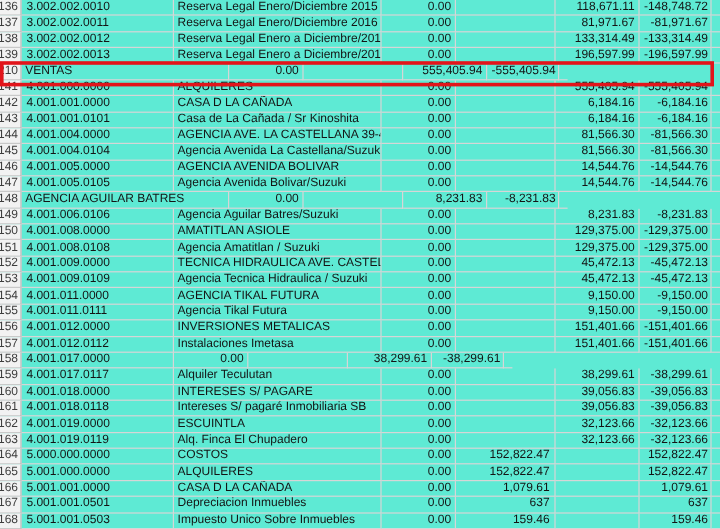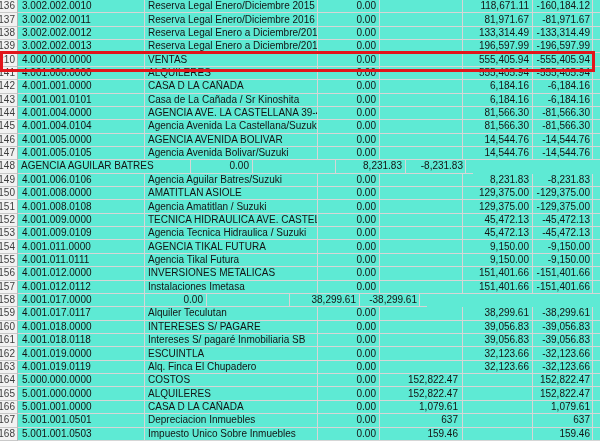--- a/index.html
+++ b/index.html
@@ -67,7 +67,7 @@
         <div class="cell c-zero">0.00</div>
         <div class="cell c-debit"></div>
         <div class="cell c-credit">118,671.11</div>
-        <div class="cell c-bal">-160,184.12</div>
+        <div class="cell c-bal">-148,748.72</div>
         <div class="cell c-fill"></div>
       </div>
       <div class="row">

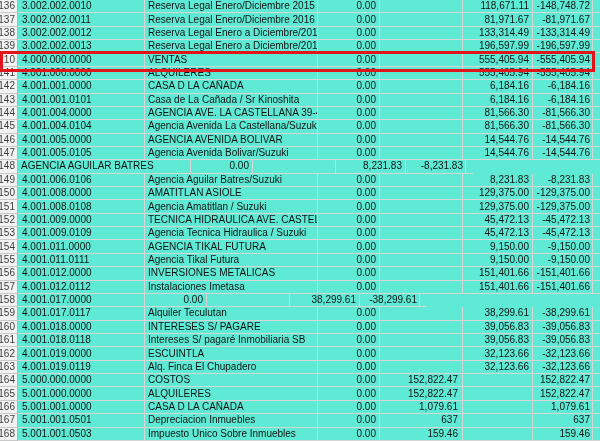--- a/index.html
+++ b/index.html
@@ -102,7 +102,6 @@
       </div>
       <div class="row">
         <div class="cell c-rowh">210</div>
-        <div class="cell c-code">4.000.000.0000</div>
         <div class="cell c-name">VENTAS</div>
         <div class="cell c-zero">0.00</div>
         <div class="cell c-debit"></div>

